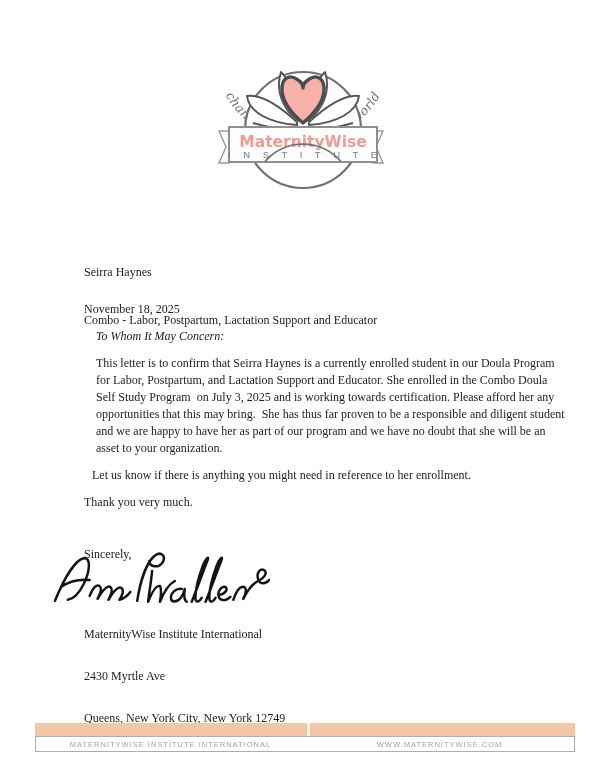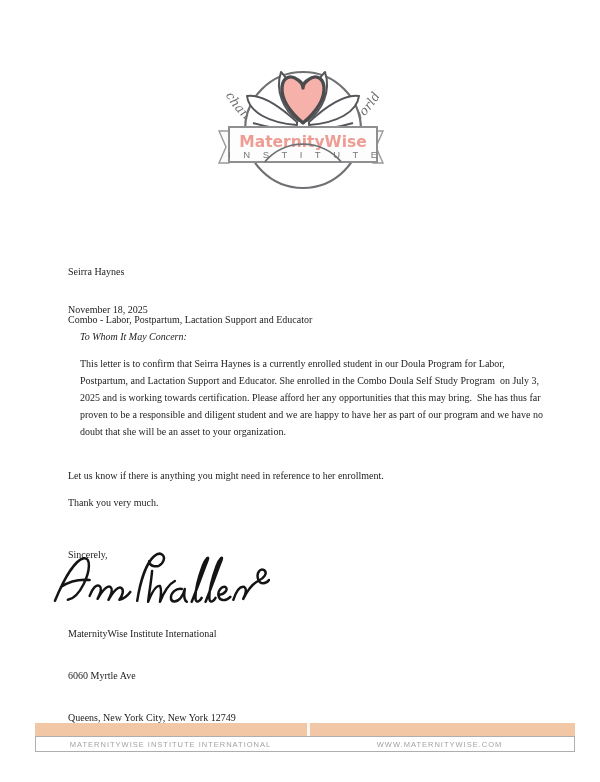--- a/index.html
+++ b/index.html
@@ -11,7 +11,7 @@
   
   .logo{left:213px;top:22px;width:176px;height:178px;}
   
-  .textline{font-size:10px;line-height:17px;white-space:pre-wrap;}
+  .textline{font-size:12px;line-height:17px;white-space:pre-wrap;margin-left:16px;}
   .recipient{left:68px;top:232px;line-height:16px;}
   .date{left:68px;top:301px;}
   .salutation{left:80px;top:328px;font-style:italic;}

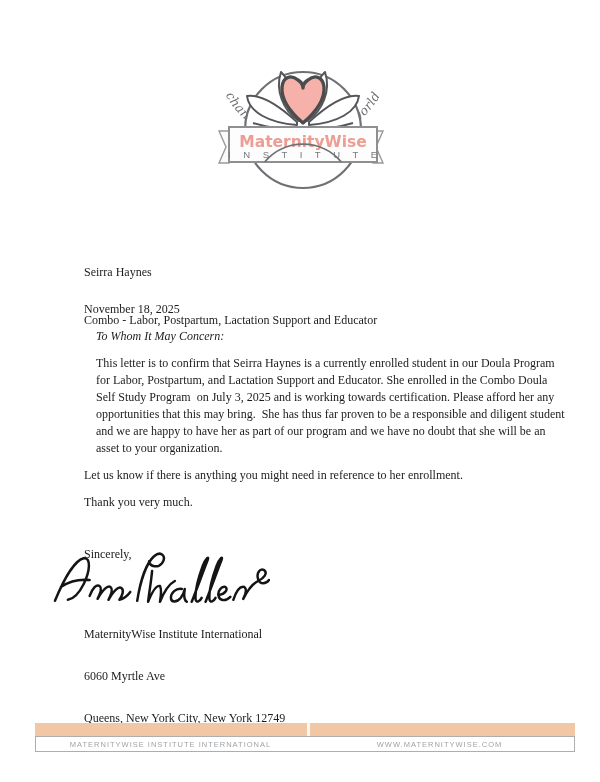--- a/index.html
+++ b/index.html
@@ -16,7 +16,7 @@
   .date{left:68px;top:301px;}
   .salutation{left:80px;top:328px;font-style:italic;}
   .body-par{left:80px;top:355px;width:471px;}
-  .request{left:68px;top:467px;width:500px;}
+  .request{left:76px;top:467px;width:500px;}
   .thanks{left:68px;top:494px;text-align:center;}
   .sincerely{left:68px;top:546px;}
   .signature-svg{left:52px;top:551px;width:218px;height:60px;}

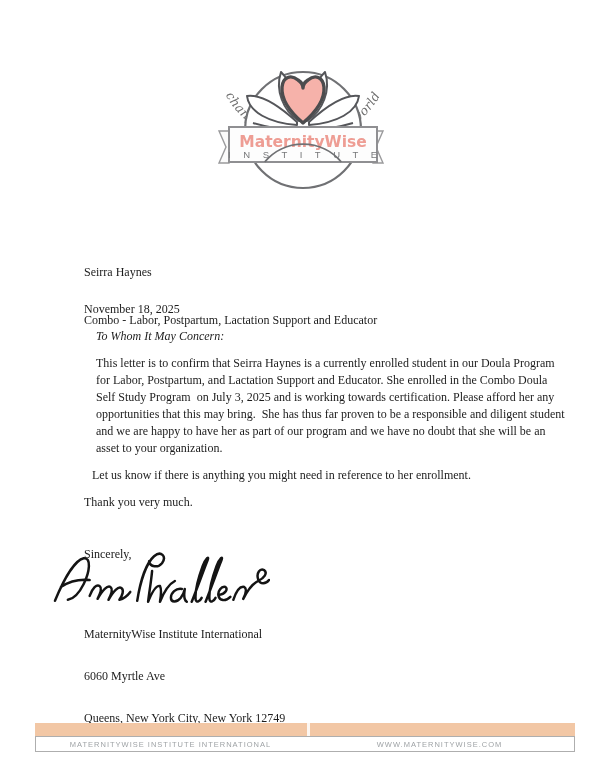--- a/index.html
+++ b/index.html
@@ -98,7 +98,7 @@
 
 <div class="abs textline sig-block">
   <div>MaternityWise Institute International</div>
-  <div>6060 Myrtle Ave</div>
+  <div>2430 Myrtle Ave</div>
   <div>Queens, New York City, New York 12749</div>
   
 </div>

